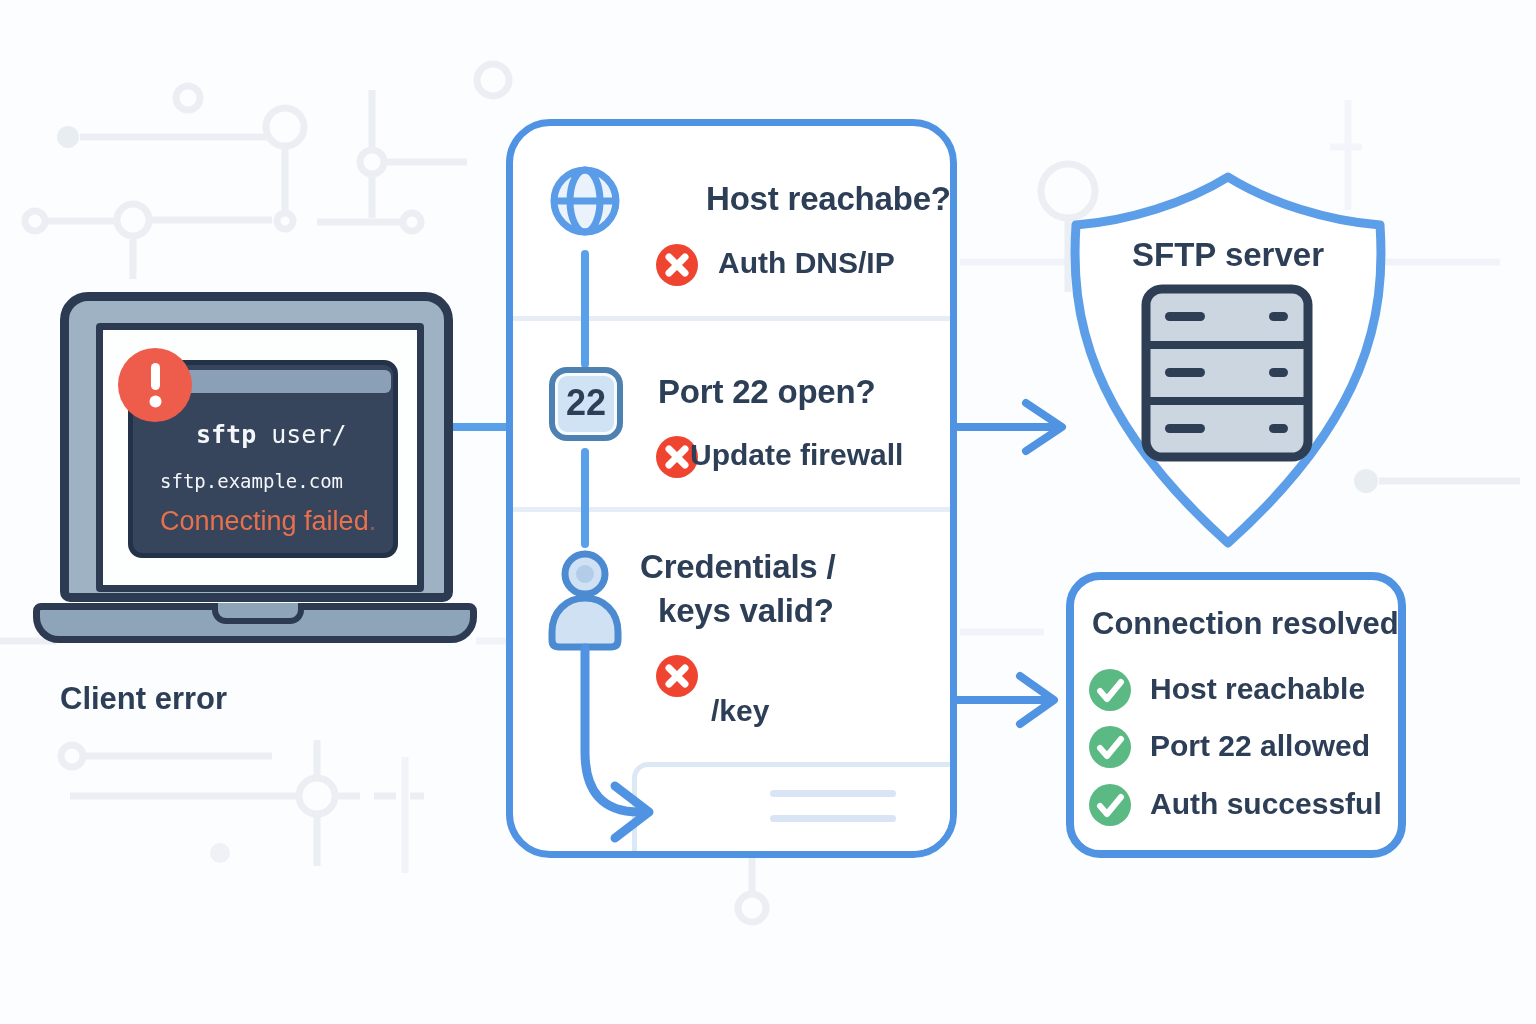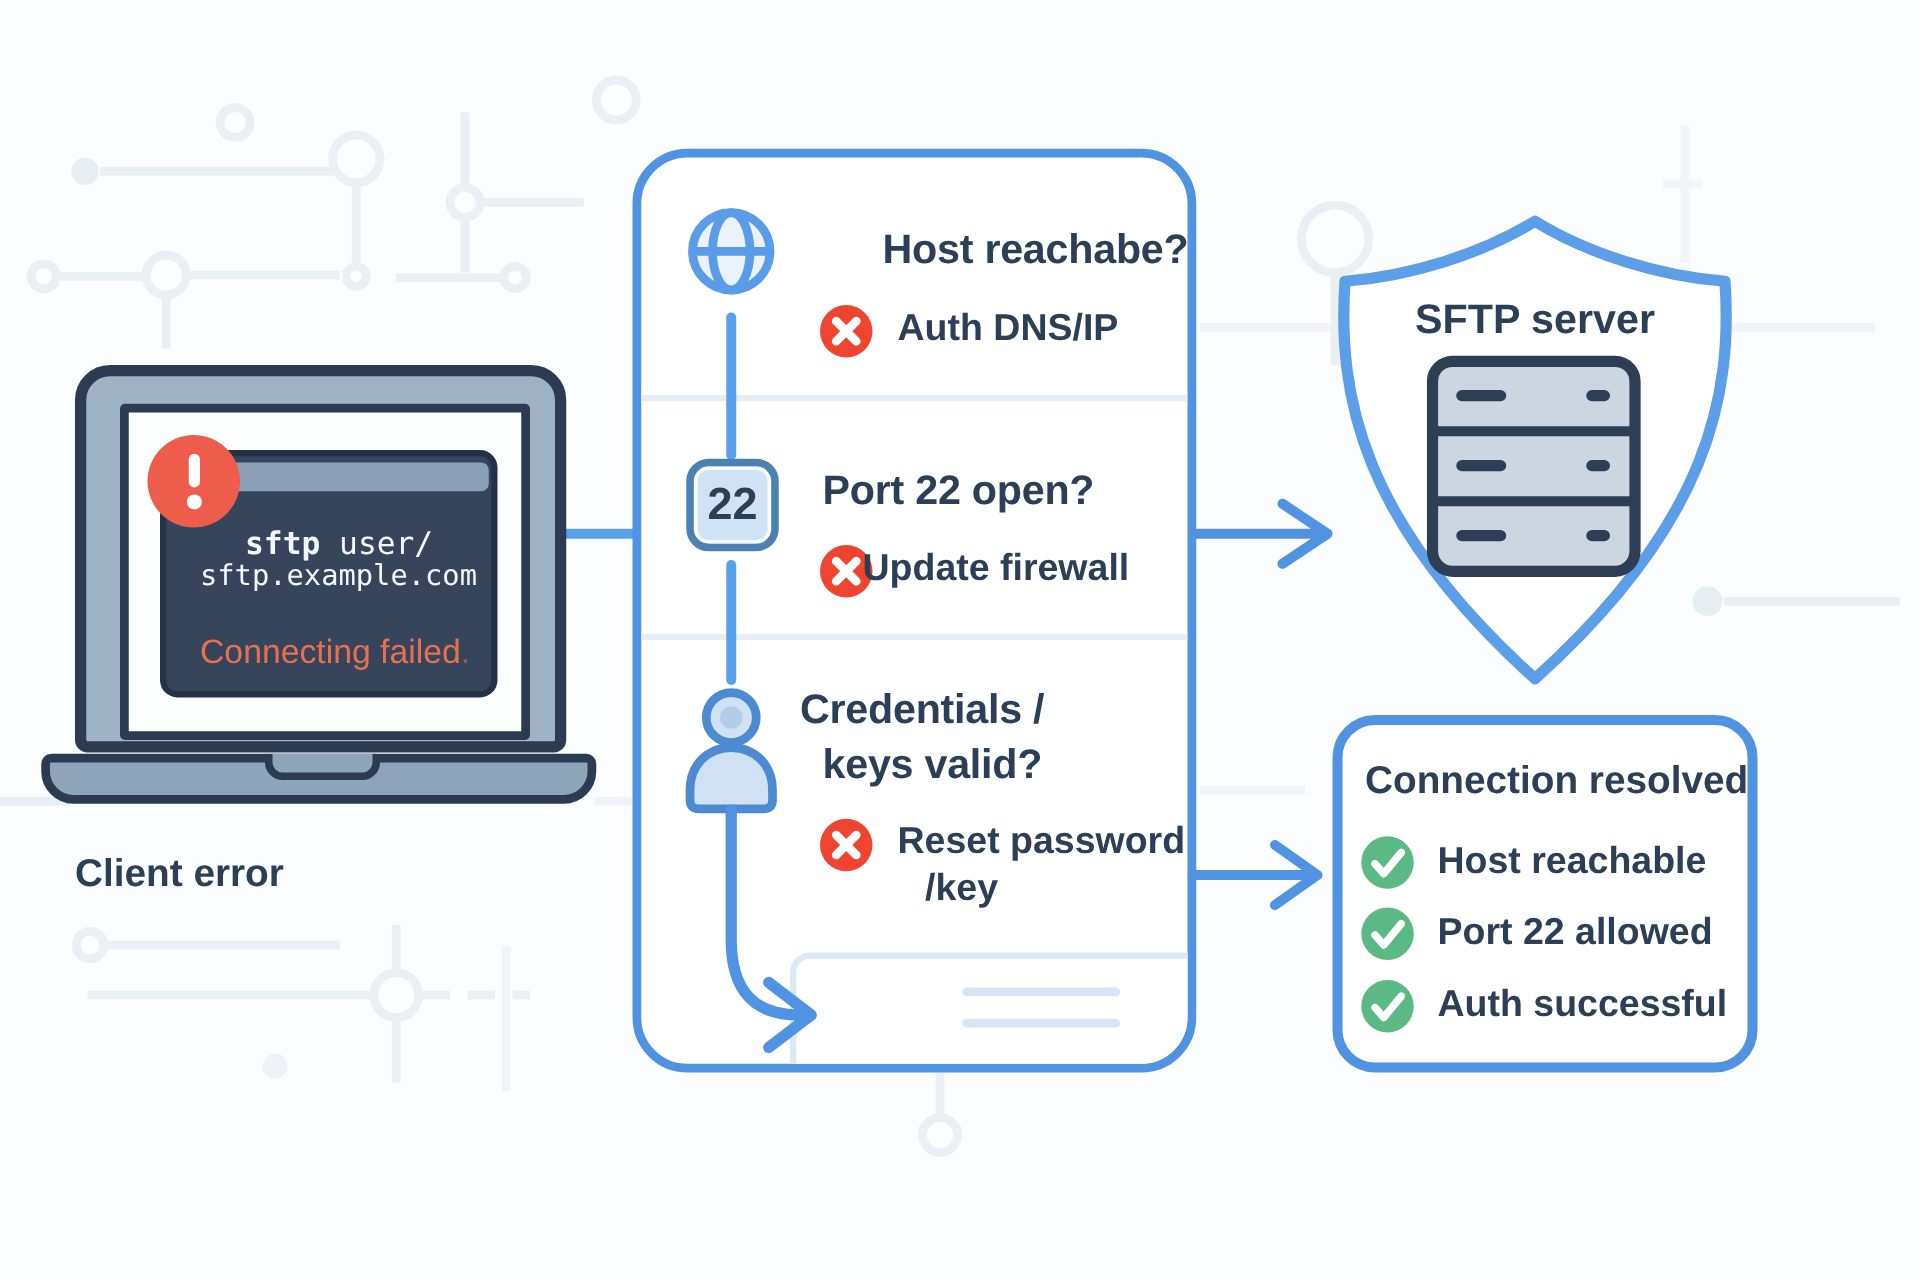--- a/index.html
+++ b/index.html
@@ -38,7 +38,7 @@
   .term-line{left:160px;white-space:nowrap;font-family:"DejaVu Sans Mono",monospace;color:#f4f7fa;}
   .term-line1{top:420px;font-size:25px;margin-left:36px;}
   .term-cmd{font-weight:700;}
-  .term-line2{top:448px;font-size:23px;}
+  .term-line2{top:470px;font-size:19px;}
   .term-line3{top:506px;font-size:27px;font-weight:400;color:#e8714d;font-family:"Liberation Sans",sans-serif;}
   .term-period{opacity:.55;}
   .error-badge{

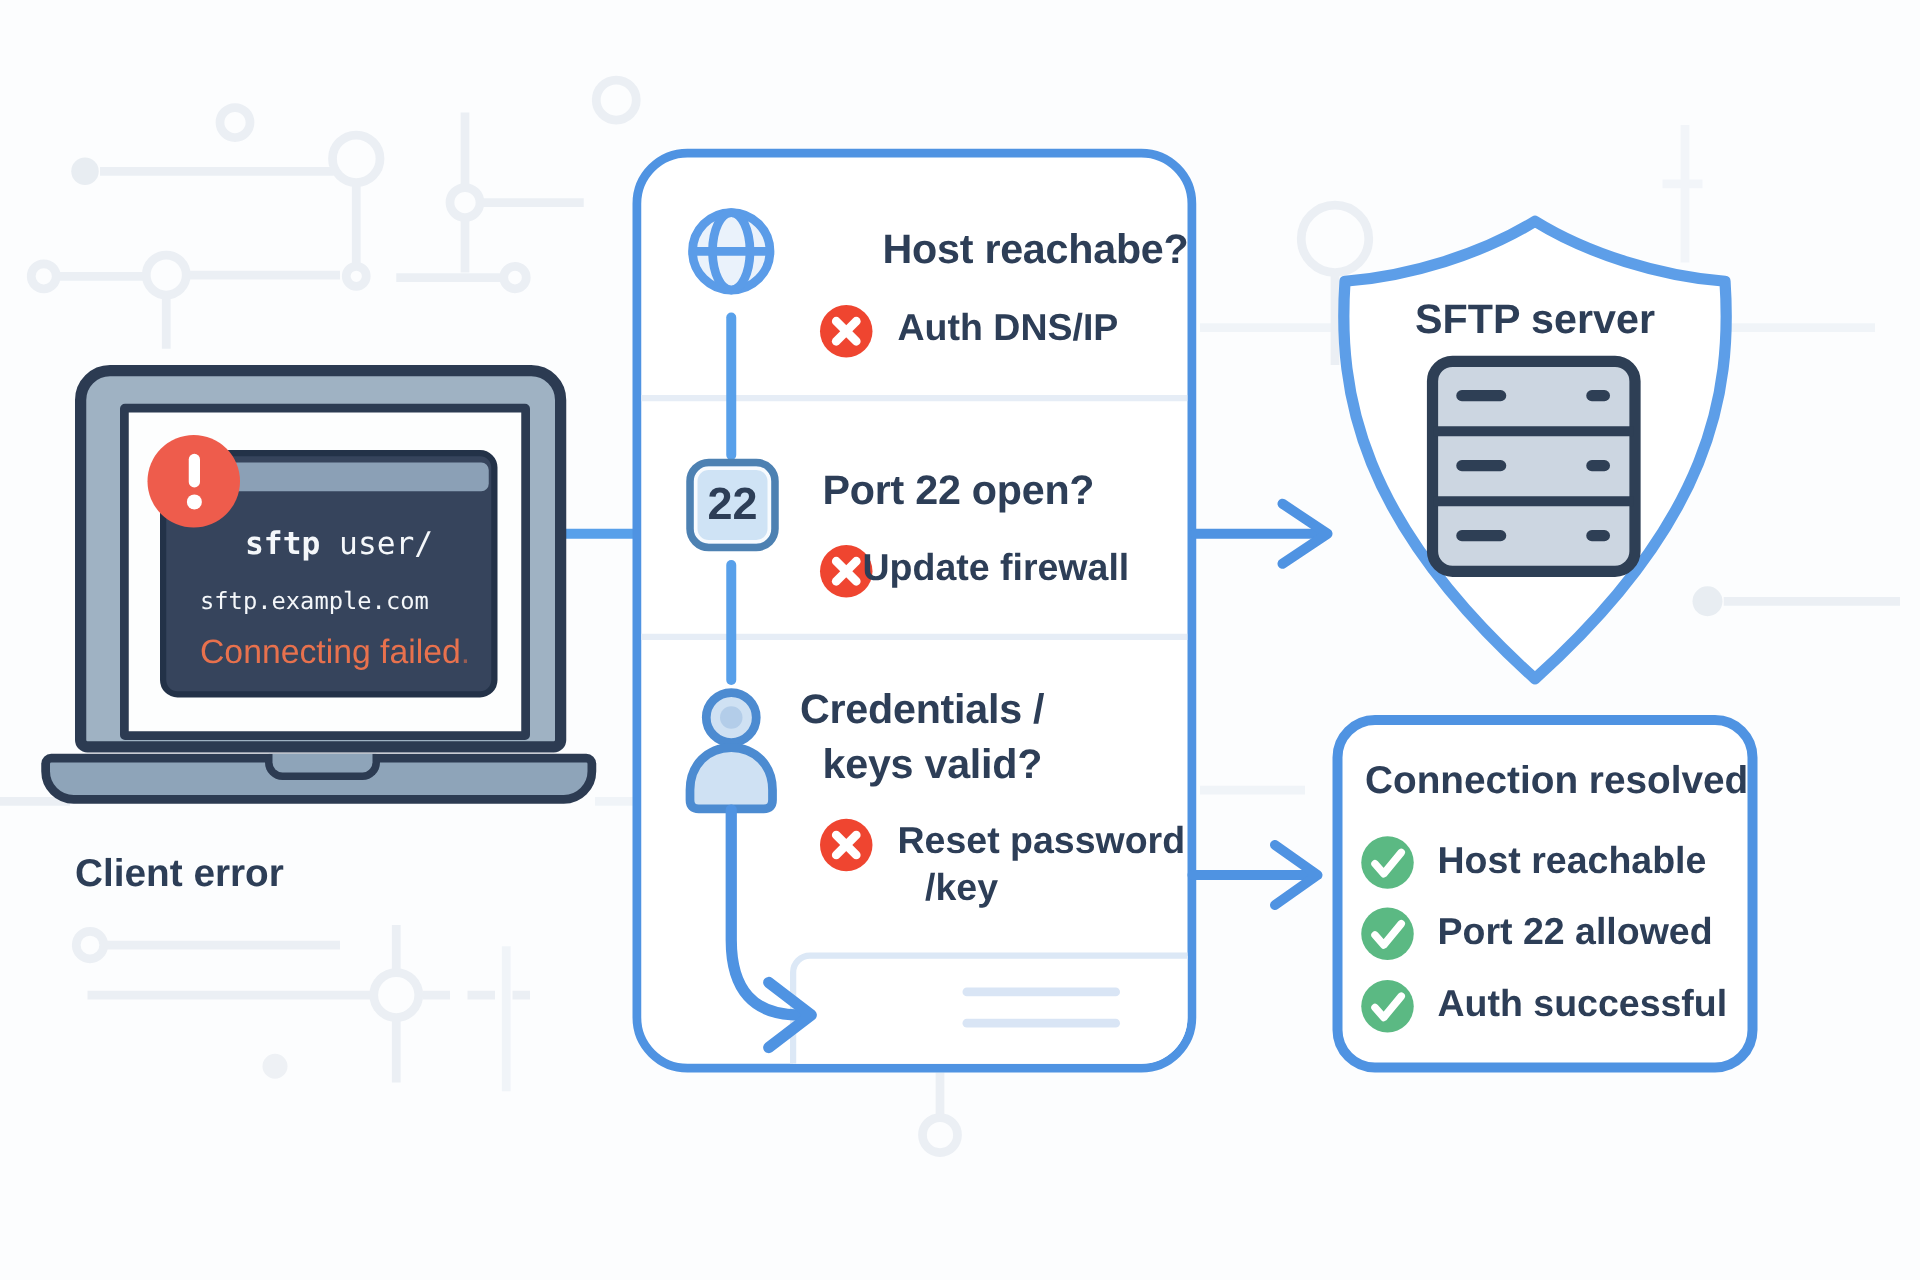--- a/index.html
+++ b/index.html
@@ -208,7 +208,6 @@
       <line x1="29" y1="13" x2="13" y2="29" stroke="#fff" stroke-width="7" stroke-linecap="round"></line>
     </svg>
   </div>
-  <div class="abs action-text" style="left:718px;top:656px;">Reset password</div>
   <div class="abs action-text" style="left:740px;top:694px;">/key</div>
 
   <svg class="abs" style="left:950px;top:395px;" width="130" height="64" viewBox="0 0 130 64">

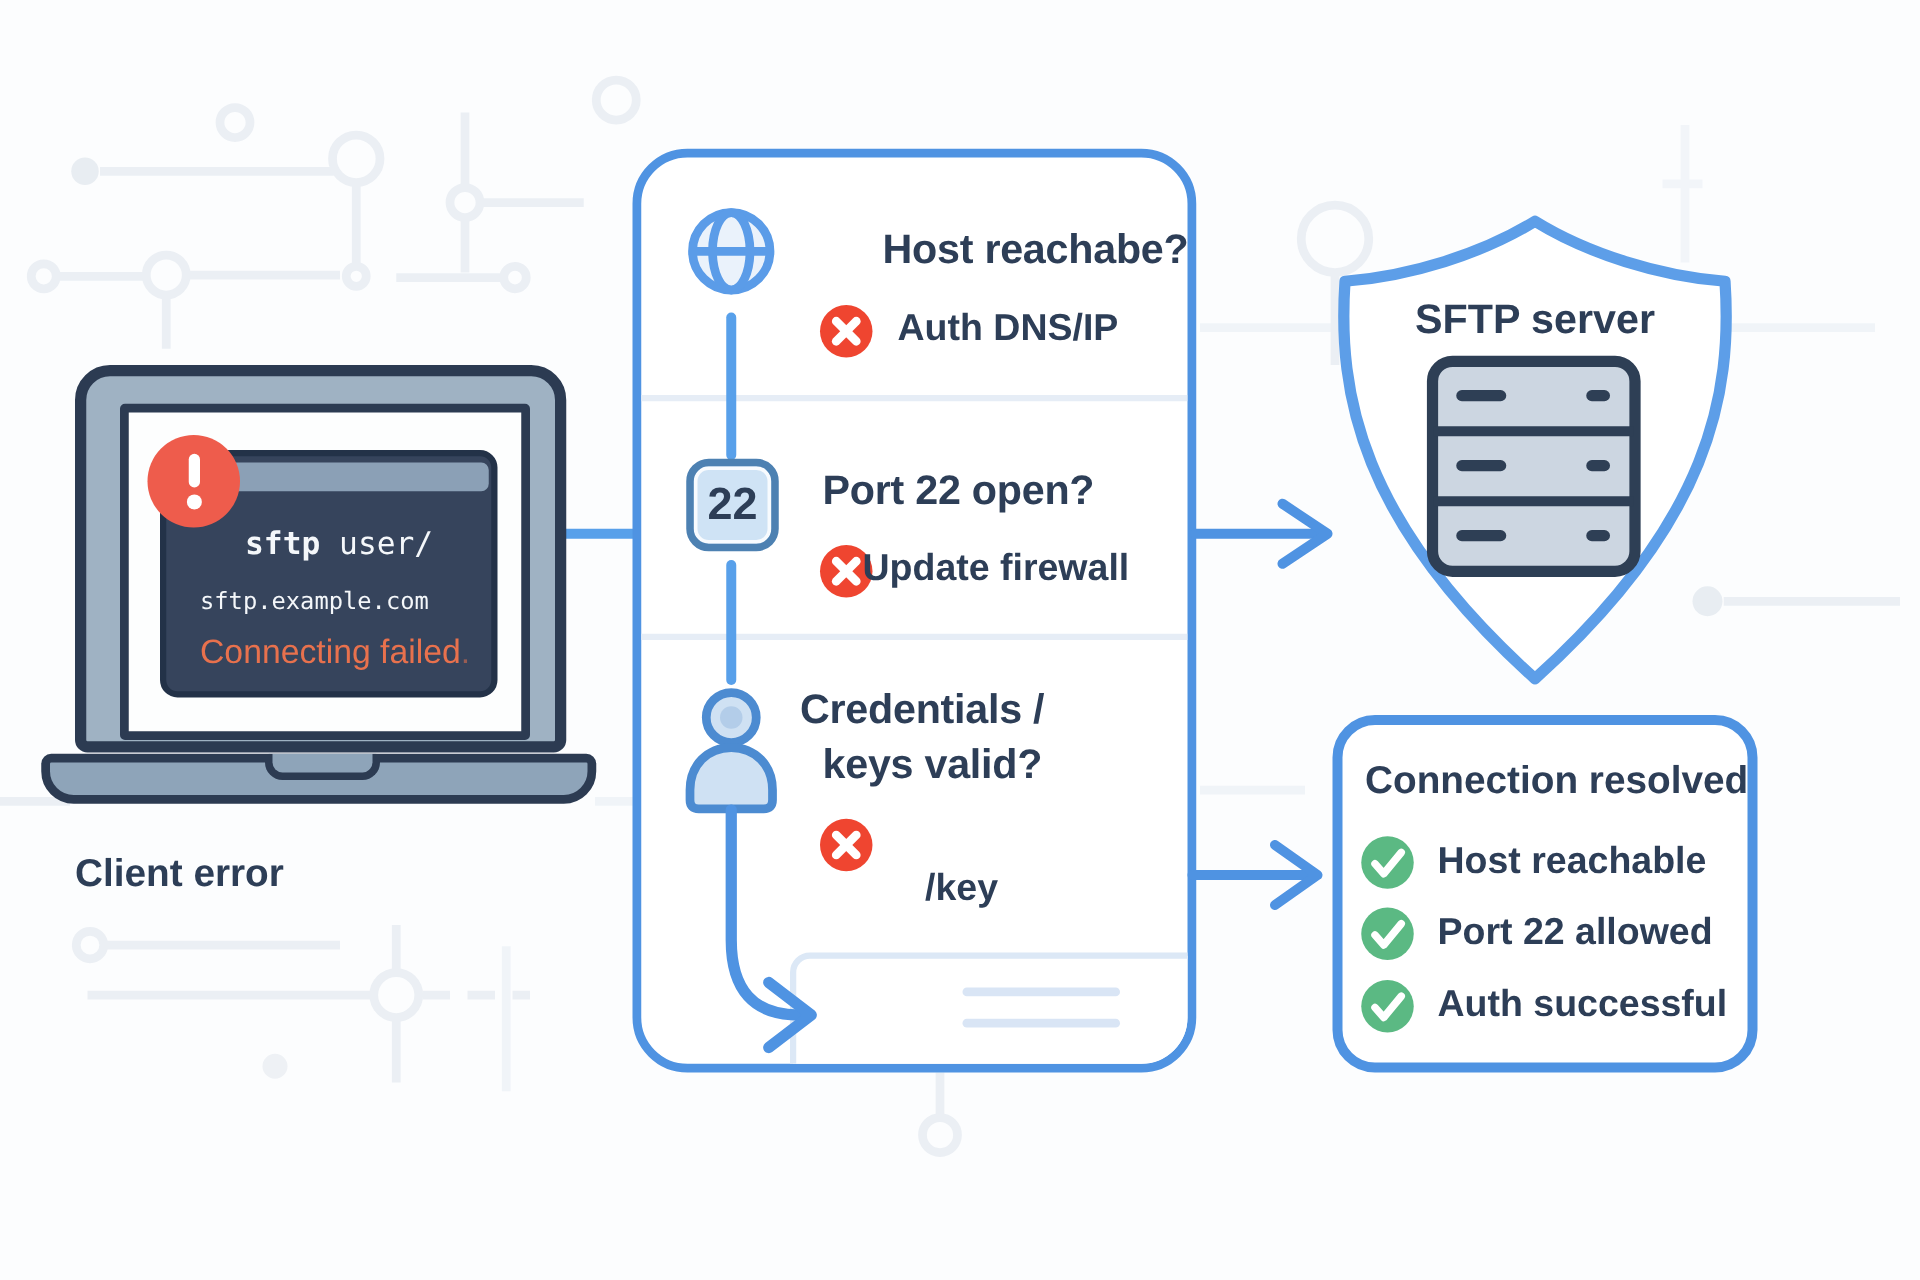--- a/index.html
+++ b/index.html
@@ -208,7 +208,7 @@
       <line x1="29" y1="13" x2="13" y2="29" stroke="#fff" stroke-width="7" stroke-linecap="round"></line>
     </svg>
   </div>
-  <div class="abs action-text" style="left:740px;top:694px;">/key</div>
+  <div class="abs action-text" style="left:711px;top:694px;">/key</div>
 
   <svg class="abs" style="left:950px;top:395px;" width="130" height="64" viewBox="0 0 130 64">
     <line x1="6" y1="32" x2="104" y2="32" stroke="#4f93e2" stroke-width="8" stroke-linecap="round"></line>

